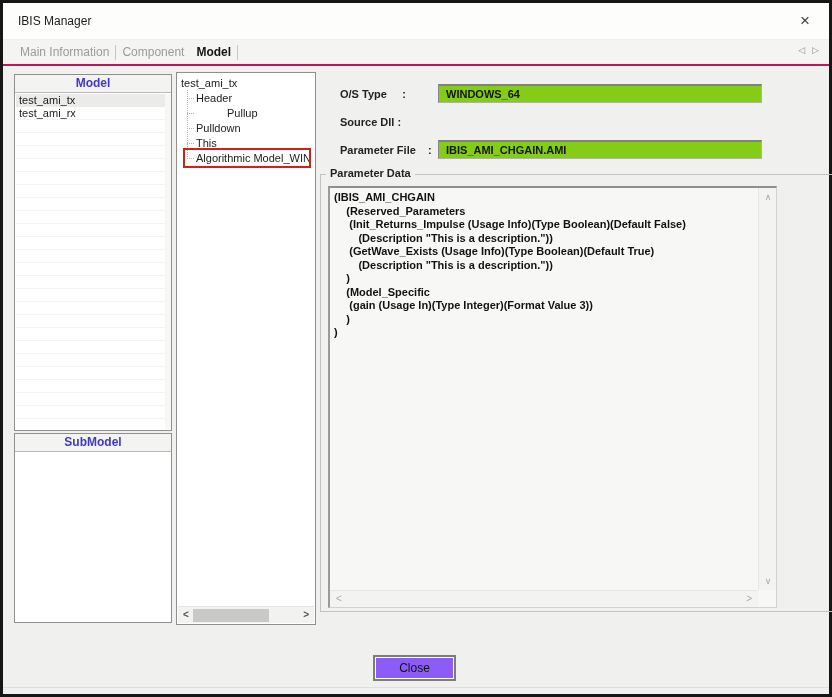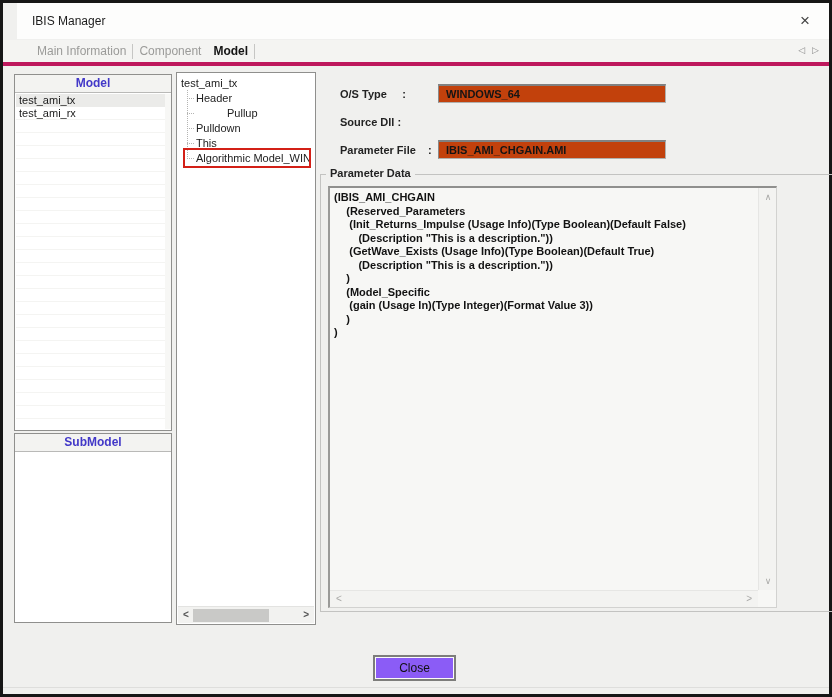--- a/index.html
+++ b/index.html
@@ -16,7 +16,6 @@
   .titlebar {
     position:absolute; left:3px; top:3px; right:3px; height:36px;
     background:#fdfdfc;
-    margin-left:14px;
   }
   .title-text {
     position:absolute; left:15px; top:11px; font-size:12px; color:#1c1c1c;

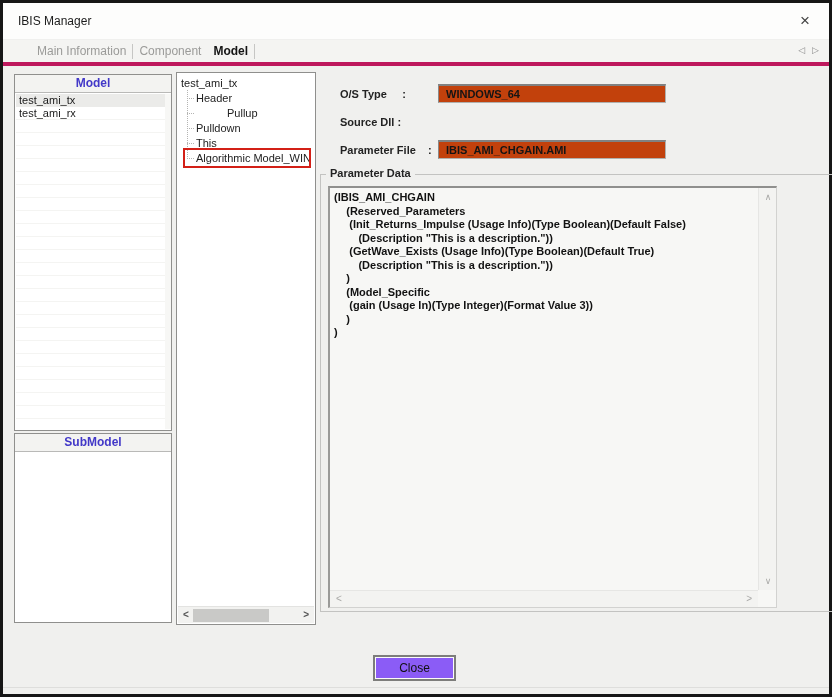--- a/index.html
+++ b/index.html
@@ -28,8 +28,8 @@
   
   .tabstrip {
     position:absolute; left:3px; top:40px; right:3px; height:26px;
-    background:#f4f4f2; border-bottom:4px solid #be185d;
-    display:flex; align-items:center; padding-left:28px;
+    background:#f4f4f2; border-bottom:2px solid #be185d;
+    display:flex; align-items:center; padding-left:11px;
   }
   .tab { font-size:12px; color:#9b9b99; padding:0 6px; white-space:pre; }
   .tab.active { color:#141414; font-weight:bold; }

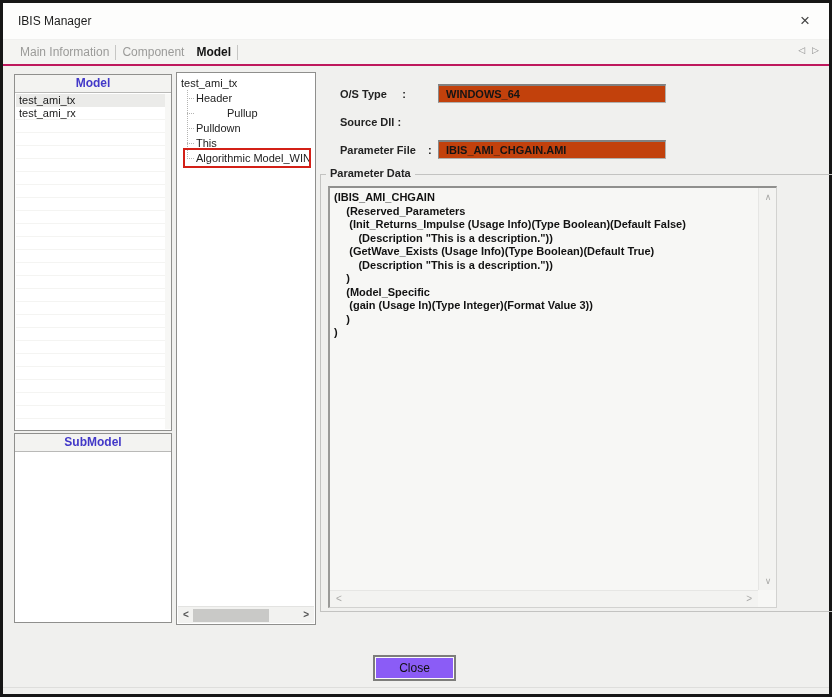--- a/index.html
+++ b/index.html
@@ -104,8 +104,8 @@
     white-space:pre;
   }
   .field-box {
-    position:absolute; left:438px; width:228px; height:19px;
-    background:#c2410c;
+    position:absolute; left:438px; width:324px; height:19px;
+    background:#84cc16;
     border:1px solid #b0b0ae; border-top:2px solid #818181; border-left:1px solid #8a8a8a;
     font-size:11px; font-weight:bold; color:#141414; line-height:16px; padding-left:7px;
     white-space:nowrap; overflow:hidden;

